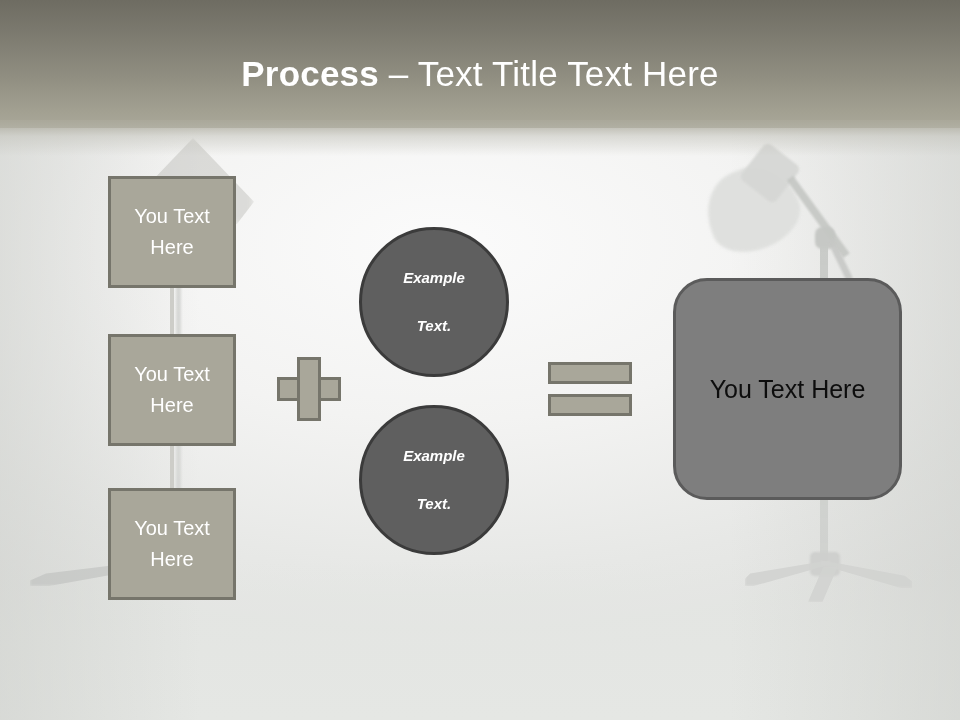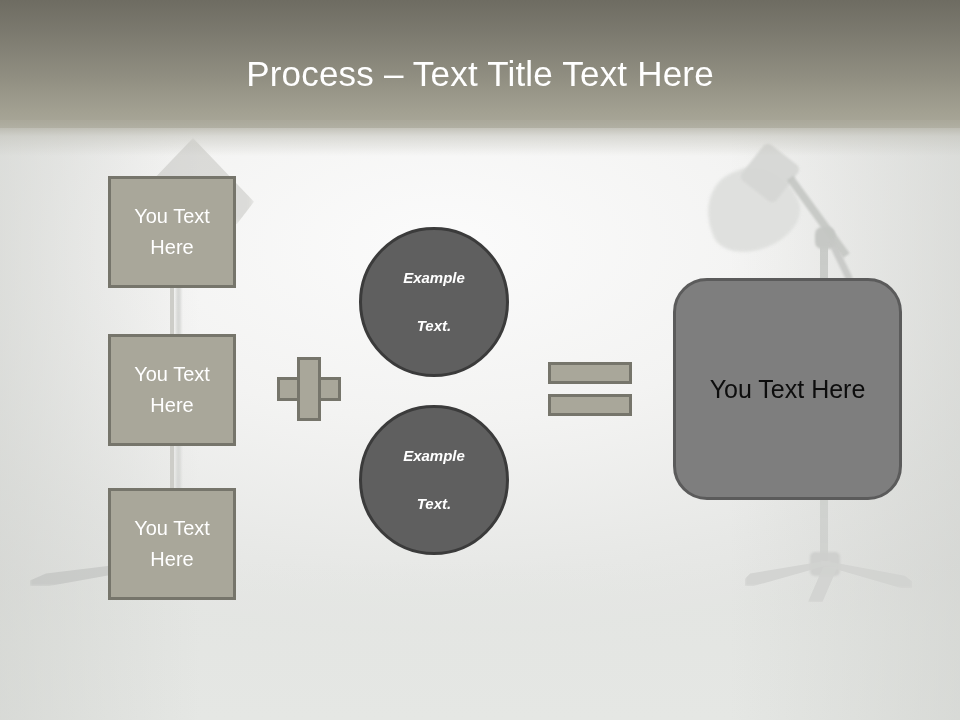--- a/index.html
+++ b/index.html
@@ -170,7 +170,7 @@
     letter-spacing: 0.2px;
     white-space: nowrap;
   }
-  .title .strong { font-weight: normal; }
+  .title .strong { font-weight: bold; }
   .title .light  { font-weight: normal; }
 
   

